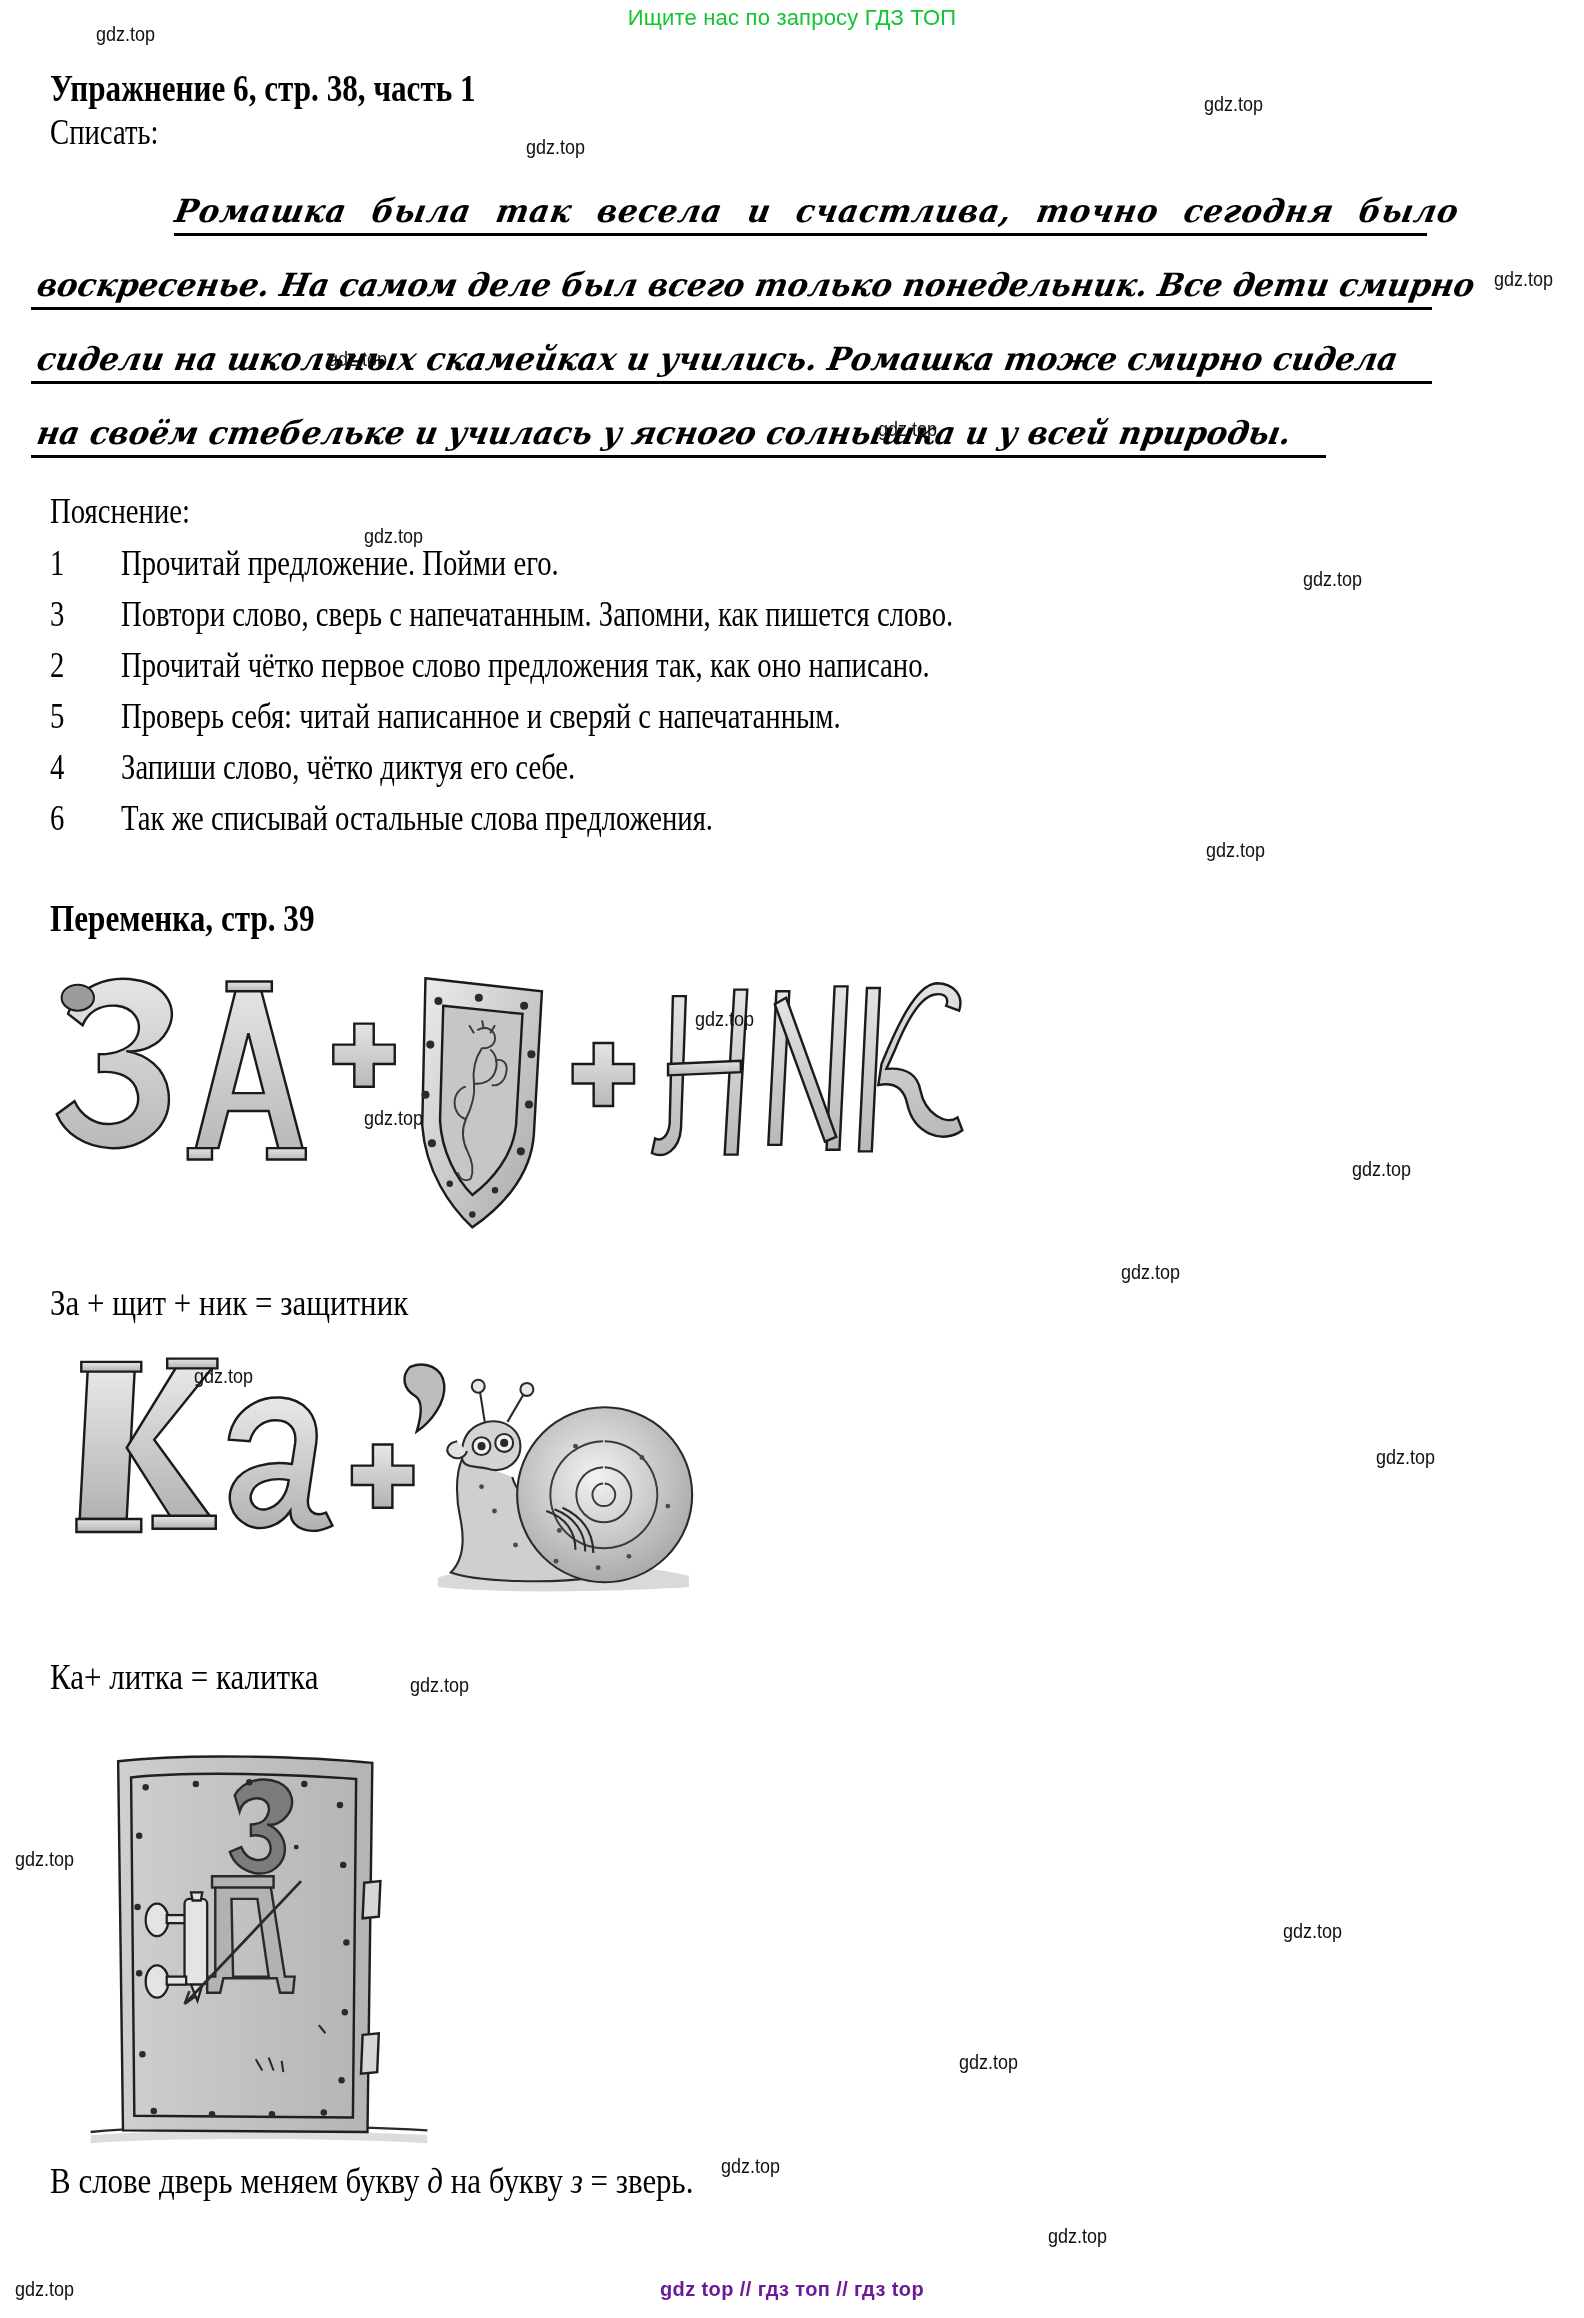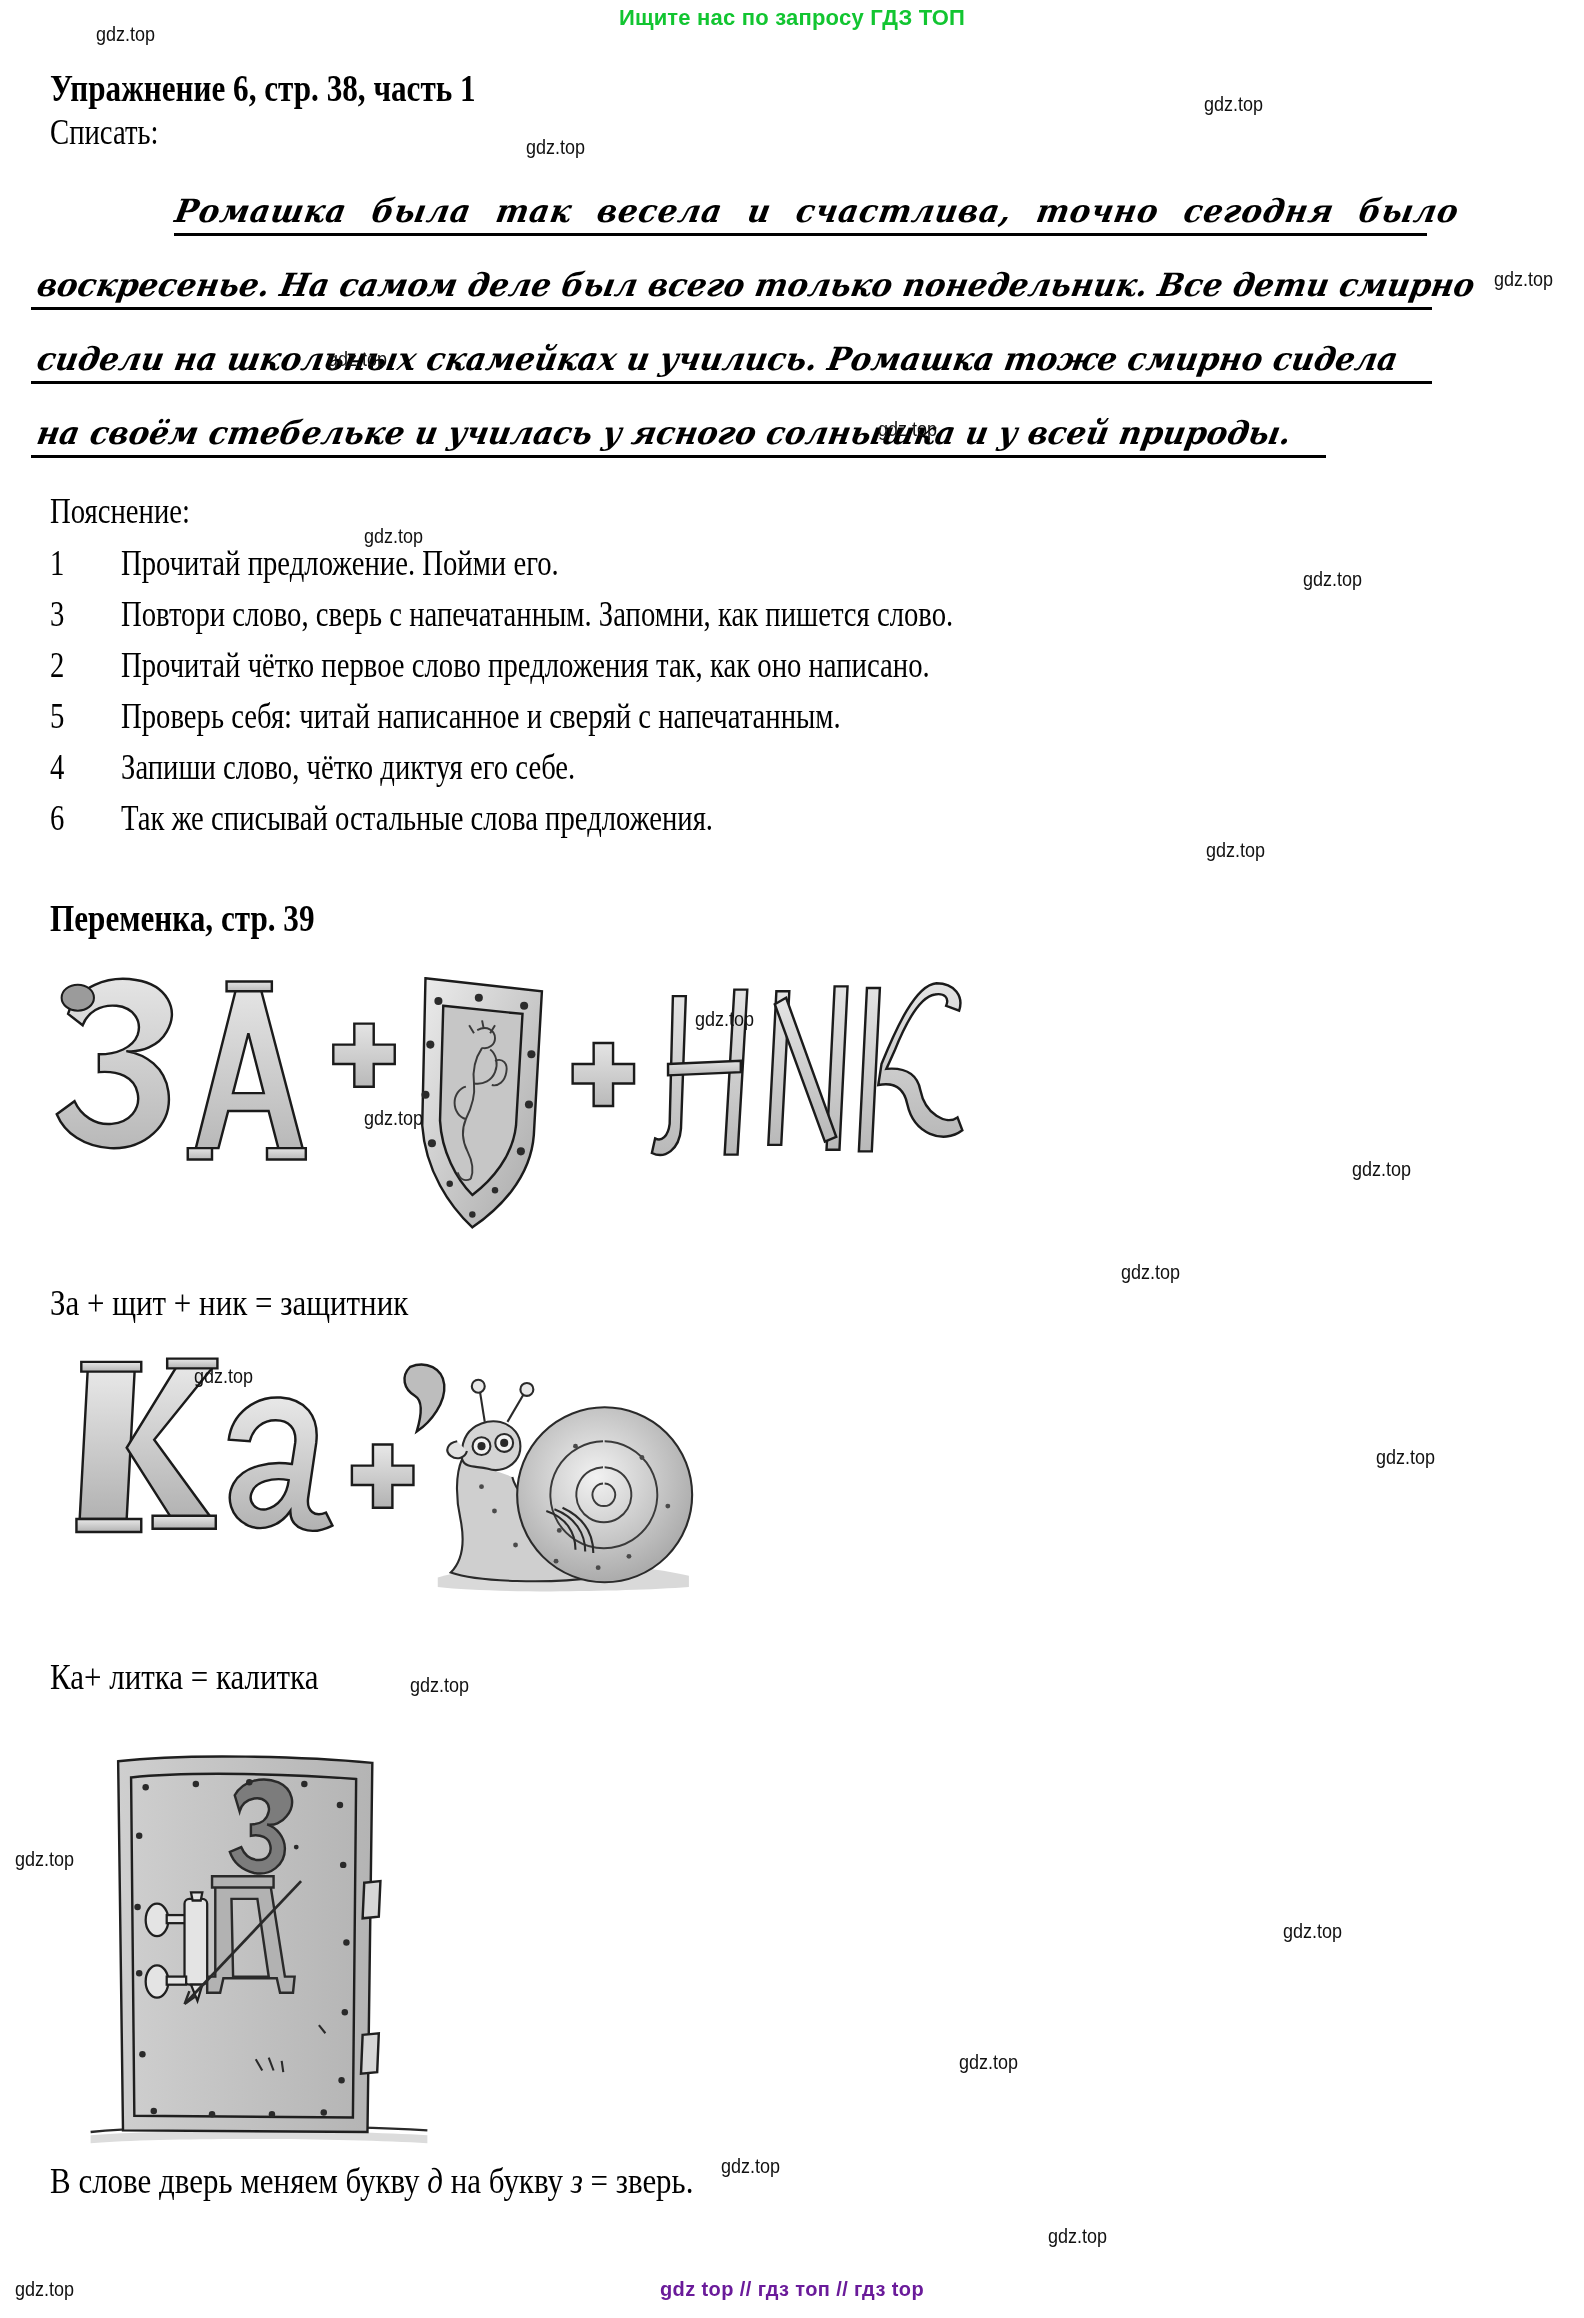--- a/index.html
+++ b/index.html
@@ -16,7 +16,7 @@
     position:absolute;left:0;top:4.9px;width:100%;
     text-align:center;
     font-family:"Liberation Sans", sans-serif;
-    font-size:22px;font-weight:700;color:#12c531;
+    font-size:22px;font-weight:400;color:#12c531;
     letter-spacing:0.2px;
   }
 

